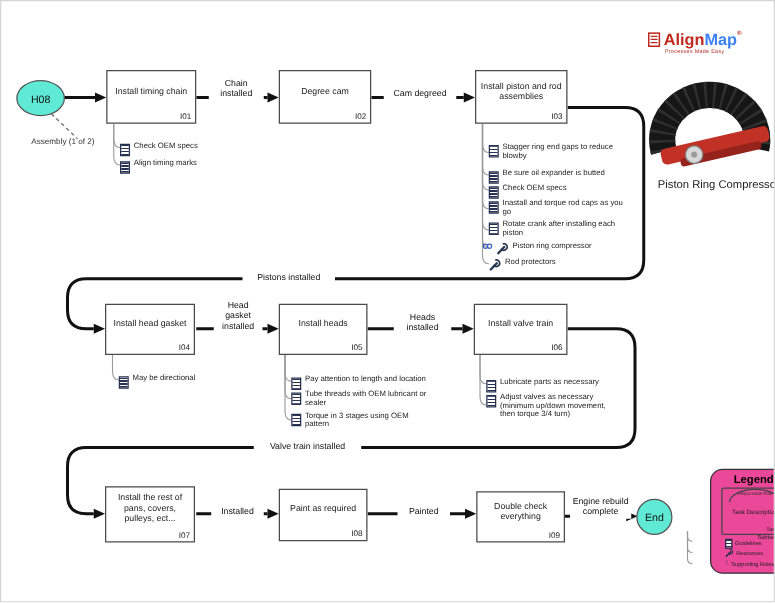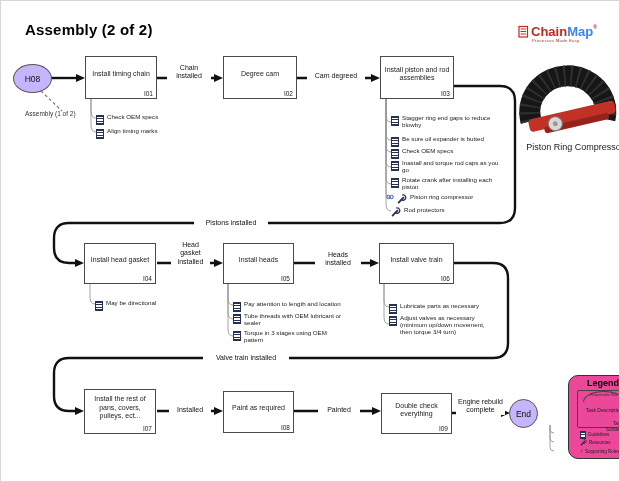--- a/index.html
+++ b/index.html
@@ -100,7 +100,6 @@
     </g>
   </svg>
 
-  <div class="abs page-title">Assembly (2 of 2)</div>
 
   <div class="abs logo">
     <svg width="11" height="13" viewBox="0 0 11 13">

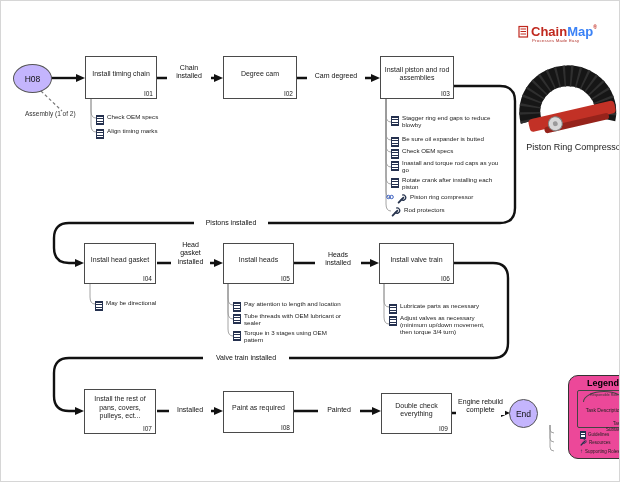--- a/index.html
+++ b/index.html
@@ -108,7 +108,7 @@
       <line x1="2.5" y1="6.5" x2="8" y2="6.5" stroke="#c0281e" stroke-width="1"></line>
       <line x1="2.5" y1="9" x2="8" y2="9" stroke="#c0281e" stroke-width="1"></line>
     </svg>
-    <div class="word"><span class="task-part">Chain</span><span class="map-part">Map</span><span class="reg">®</span></div>
+    <div class="word"><span class="task-part">Align</span><span class="map-part">Map</span><span class="reg">®</span></div>
   </div>
   <div class="abs logo-tag">Processes Made Easy</div>
 

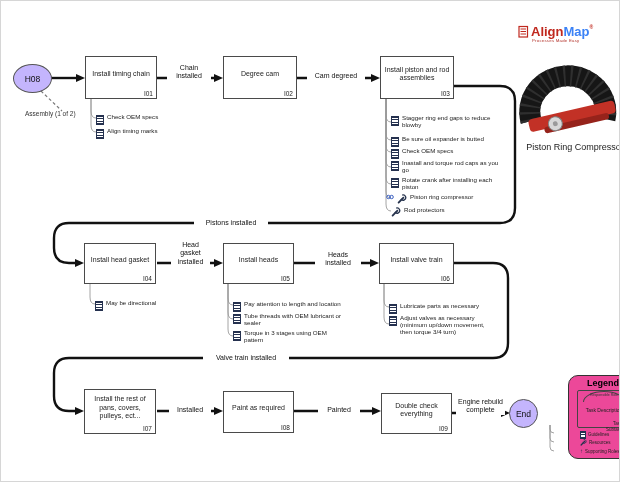--- a/index.html
+++ b/index.html
@@ -16,7 +16,7 @@
   .task .t{position:absolute; left:2px; right:2px; top:2px; bottom:9px; display:flex; align-items:center; justify-content:center; text-align:center; font-size:7px; line-height:1.2; color:#222;}
   .task .id{position:absolute; right:3px; bottom:1px; font-size:6.5px; color:#222;}
   
-  .node{position:absolute; background:#c4b5fd; border:1px solid #555; border-radius:50%; display:flex; align-items:center; justify-content:center; color:#111; z-index:2;}
+  .node{position:absolute; background:#5eead4; border:1px solid #555; border-radius:50%; display:flex; align-items:center; justify-content:center; color:#111; z-index:2;}
   
   .flabel{position:absolute; background:#fff; text-align:center; font-size:7px; line-height:1.18; color:#111; z-index:3; padding:0 1px;}
   

